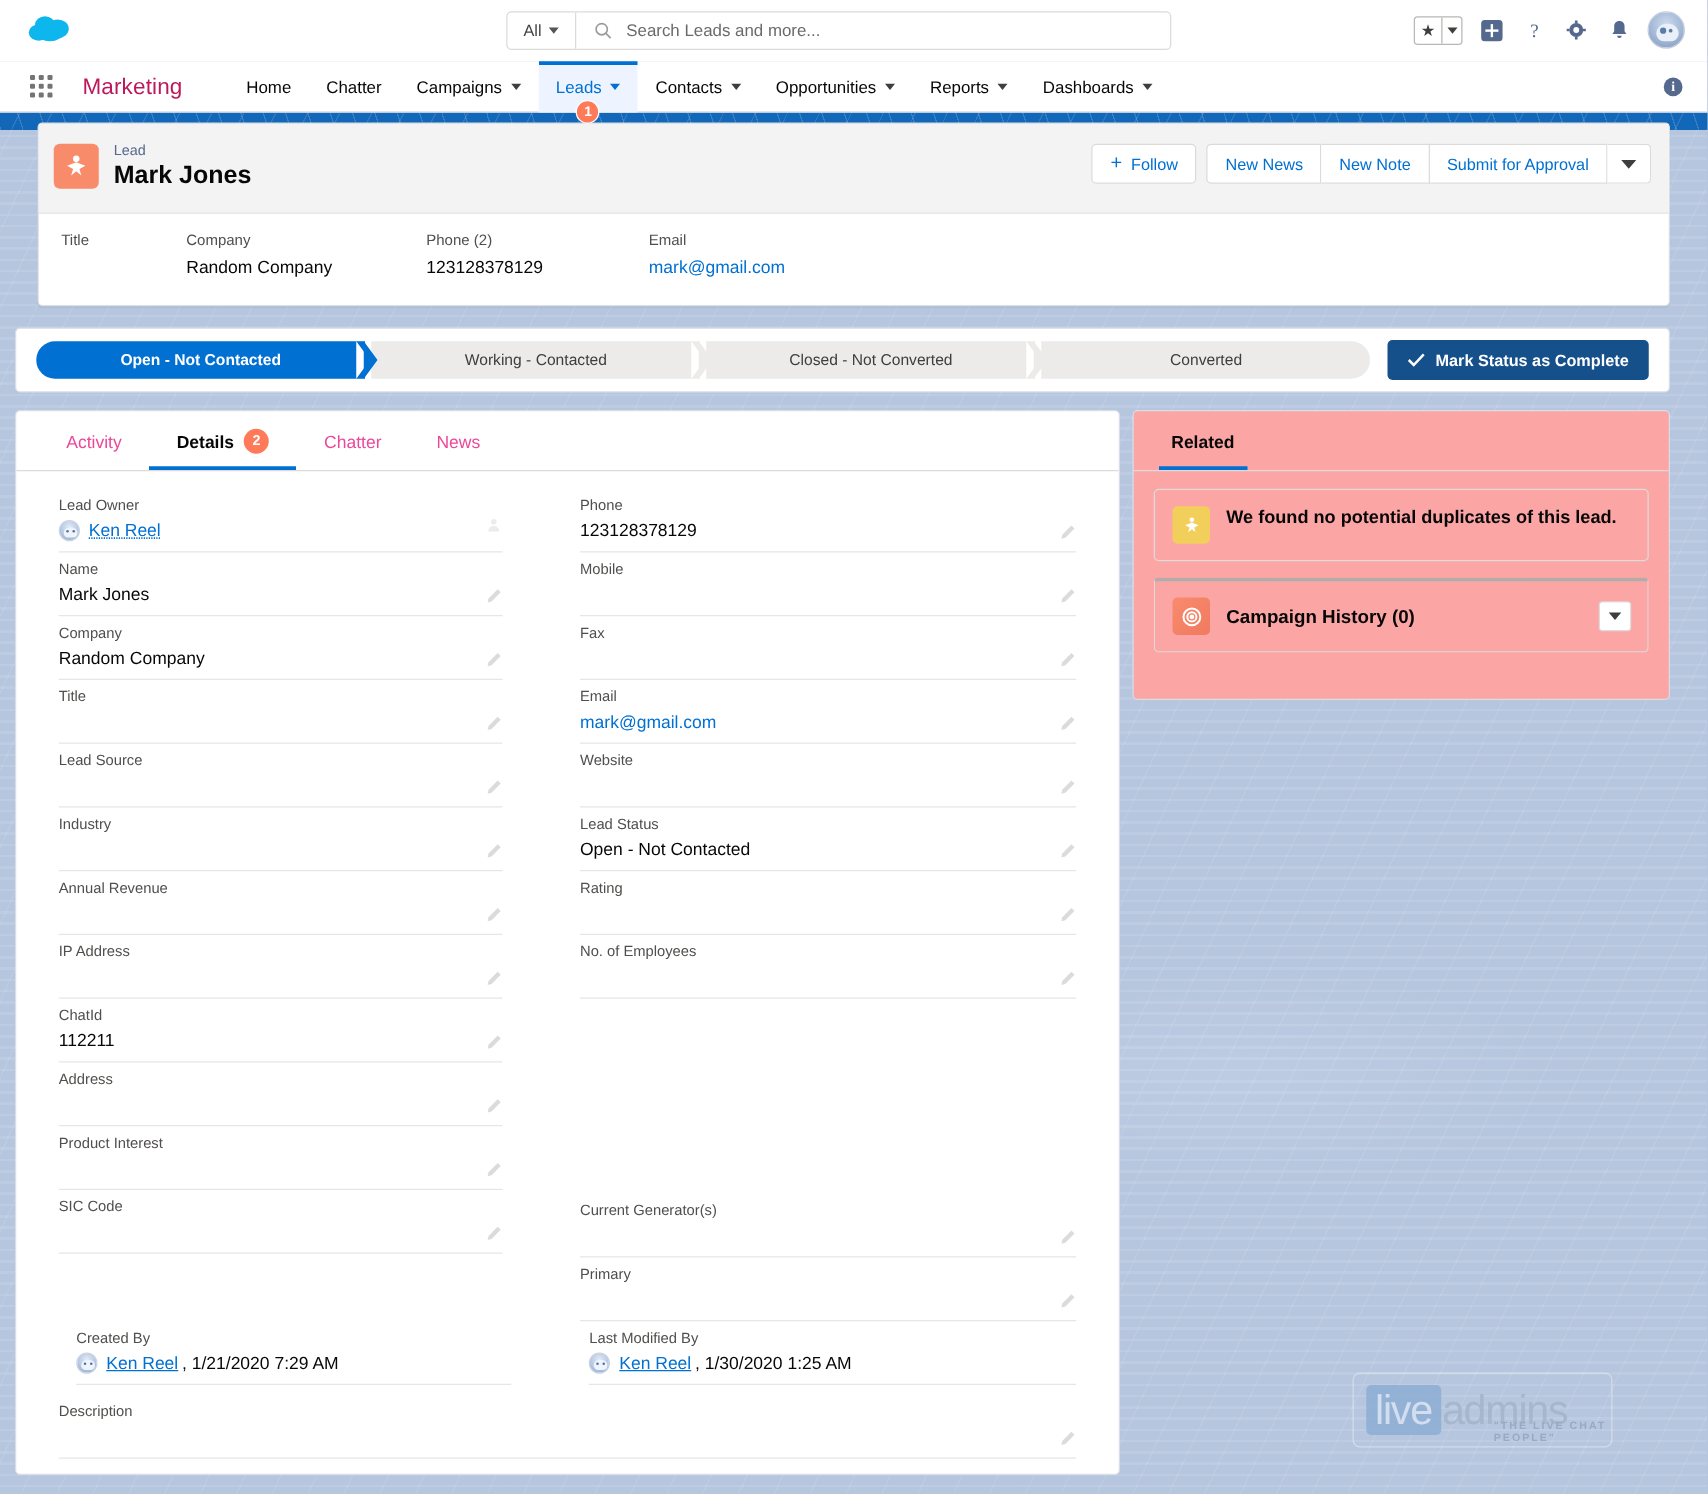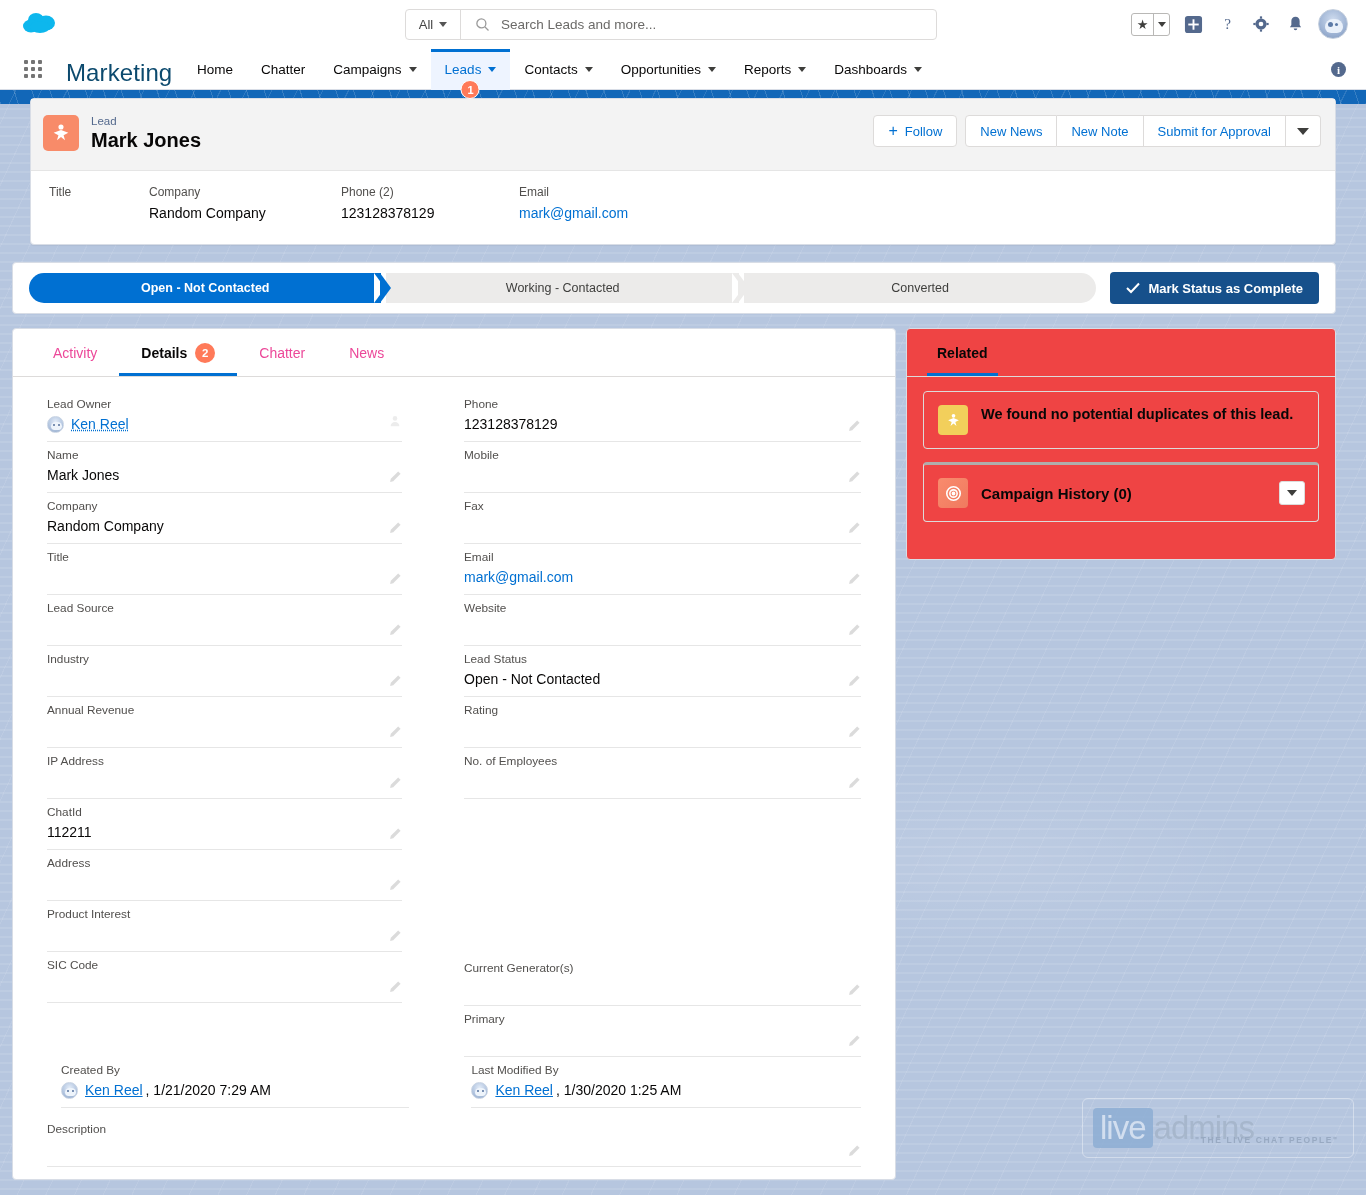--- a/index.html
+++ b/index.html
@@ -84,7 +84,7 @@
   .waffle{ position:absolute; left:24px; top:11px; width:22px; height:20px;
     display:grid; grid-template-columns:repeat(3,4px); grid-template-rows:repeat(3,4px); gap:3px; cursor:pointer;}
   .waffle i{ display:block;width:4px;height:4px;background:#747474;border-radius:1px; }
-  .app-name{ position:absolute; left:66px; top:10px; font-size:24px; color:#0c4a6e; font-weight:400; letter-spacing:.1px;}
+  .app-name{ position:absolute; left:66px; top:10px; font-size:18px; color:#be185d; font-weight:400; letter-spacing:.1px;}
   .nav-items{ position:absolute; left:183px; top:0; height:41px; display:flex; align-items:stretch; }
   .nav-item{
     display:flex; align-items:center; gap:7px; padding:0 14px; font-size:13.5px;

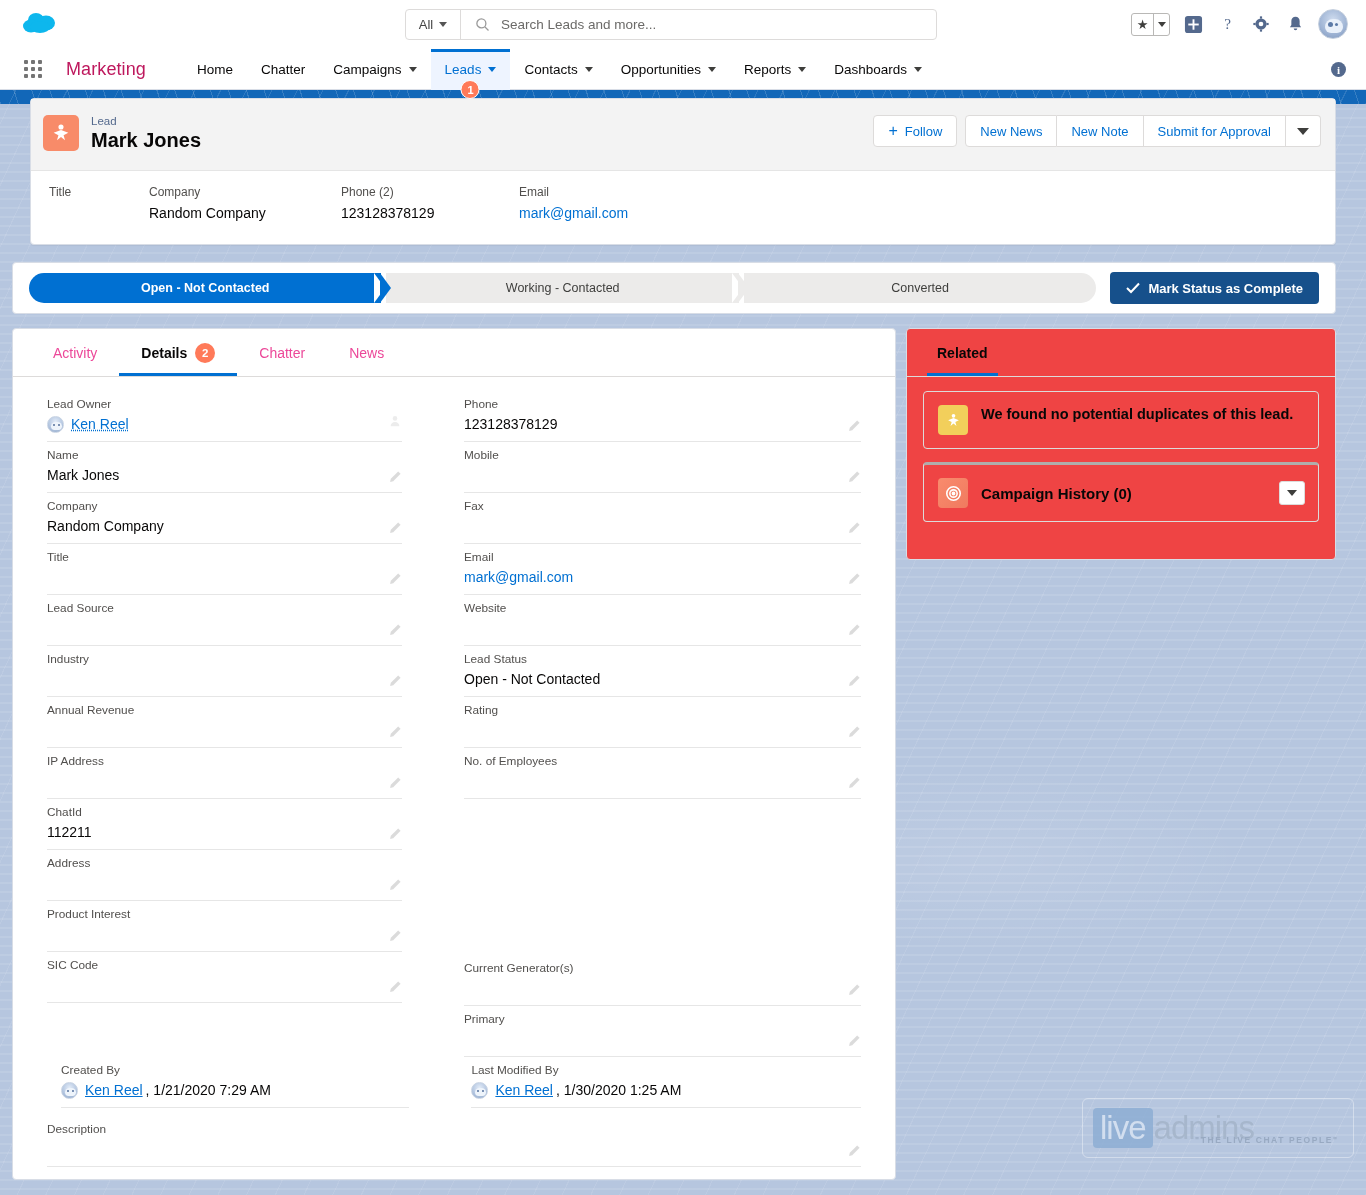--- a/index.html
+++ b/index.html
@@ -451,6 +451,9 @@
         <span>Working - Contacted</span>
       </div>
       <div class="step">
+        <span>Closed - Not Converted</span>
+      </div>
+      <div class="step">
         <span>Converted</span>
       </div>
     </div>

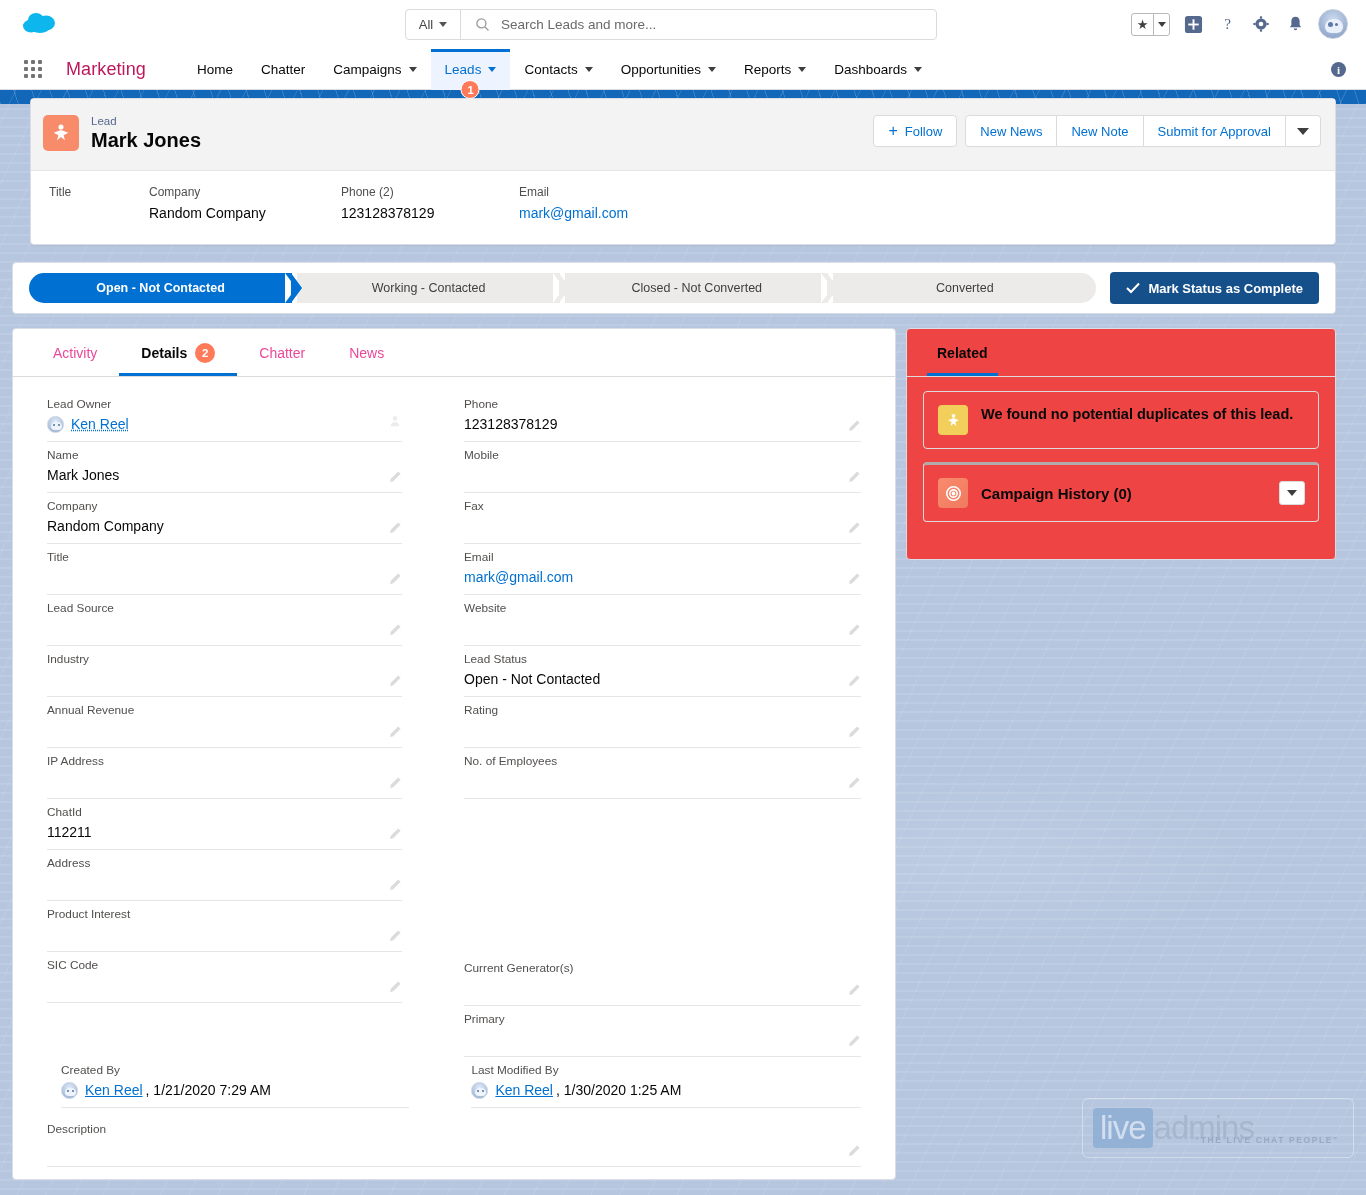--- a/index.html
+++ b/index.html
@@ -234,7 +234,7 @@
   
   .related-card{
     position:absolute; left:906px; top:328px; width:430px; height:232px;
-    background:#ef4444; border:1px solid #d8dde6; border-radius:4px; z-index:5;
+    background:#fca5a5; border:1px solid #d8dde6; border-radius:4px; z-index:5;
   }
   .rel-tabs{ padding:0 20px; border-bottom:1px solid #dddbda; height:48px; display:flex; align-items:stretch; }
   .rel-tab{ display:flex;align-items:center;padding:0 10px;font-size:14px;font-weight:bold;color:#080707;

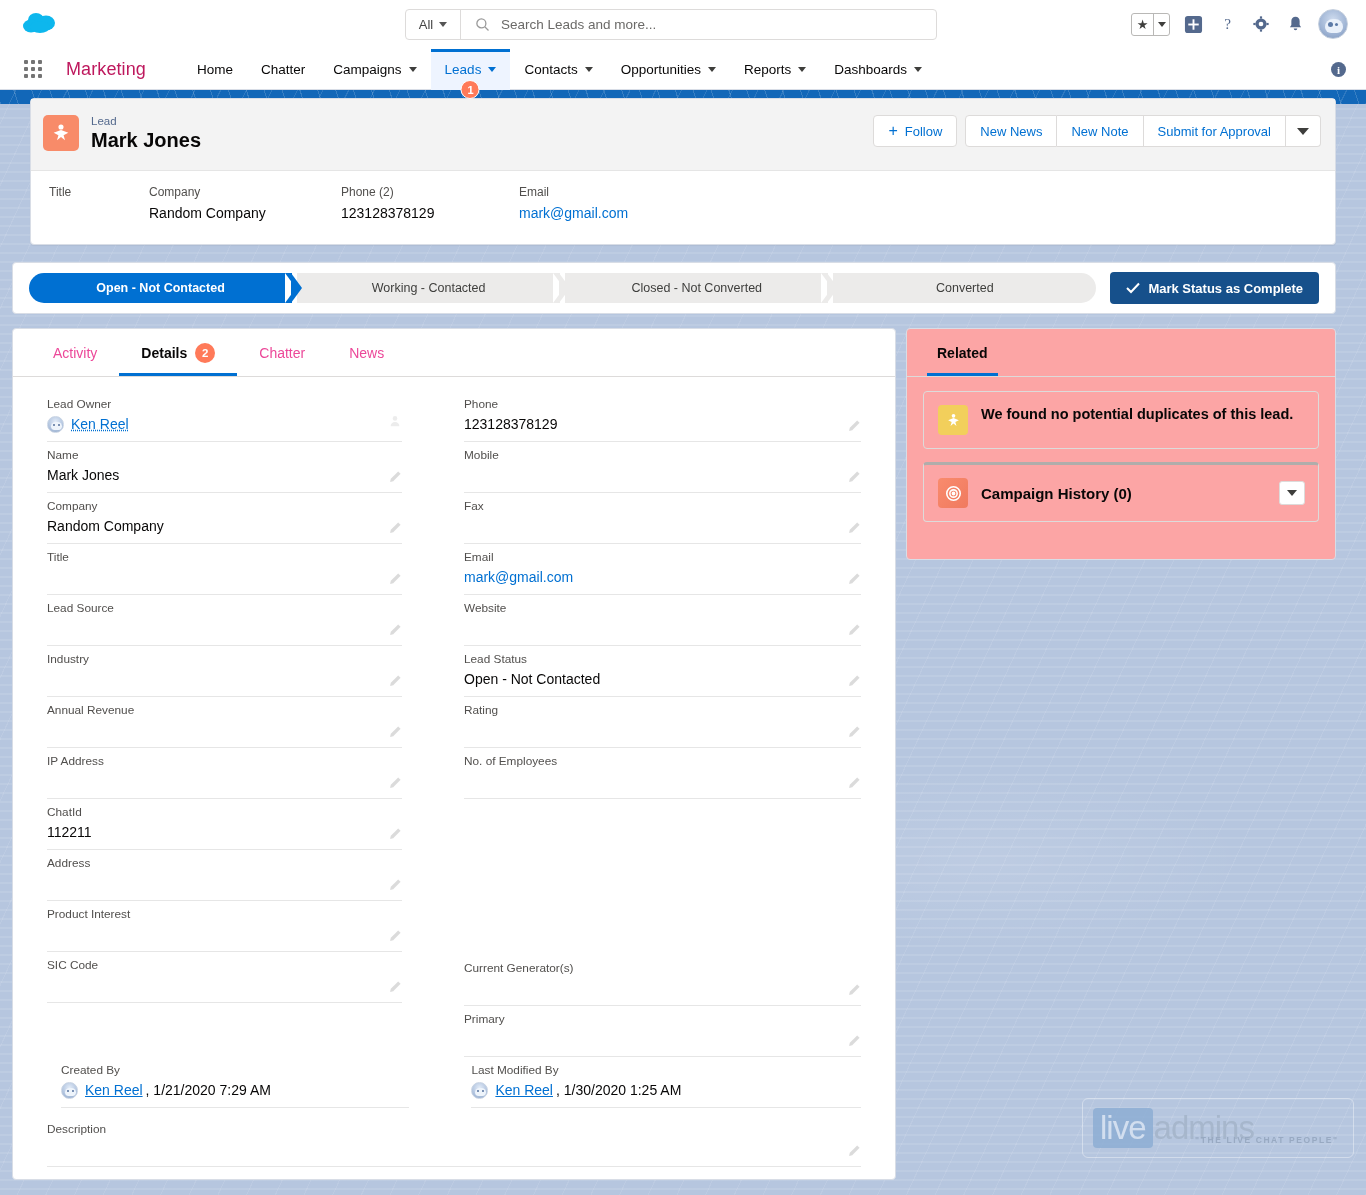--- a/index.html
+++ b/index.html
@@ -260,7 +260,7 @@
 
   
   .watermark{
-    position:absolute; left:1082px; top:1098px; width:272px; height:60px; z-index:4;
+    position:absolute; left:1082px; top:1098px; width:208px; height:60px; z-index:4;
     border:1px solid rgba(255,255,255,.45); border-radius:6px;
     display:flex; align-items:center; padding-left:10px; opacity:.85;
   }

